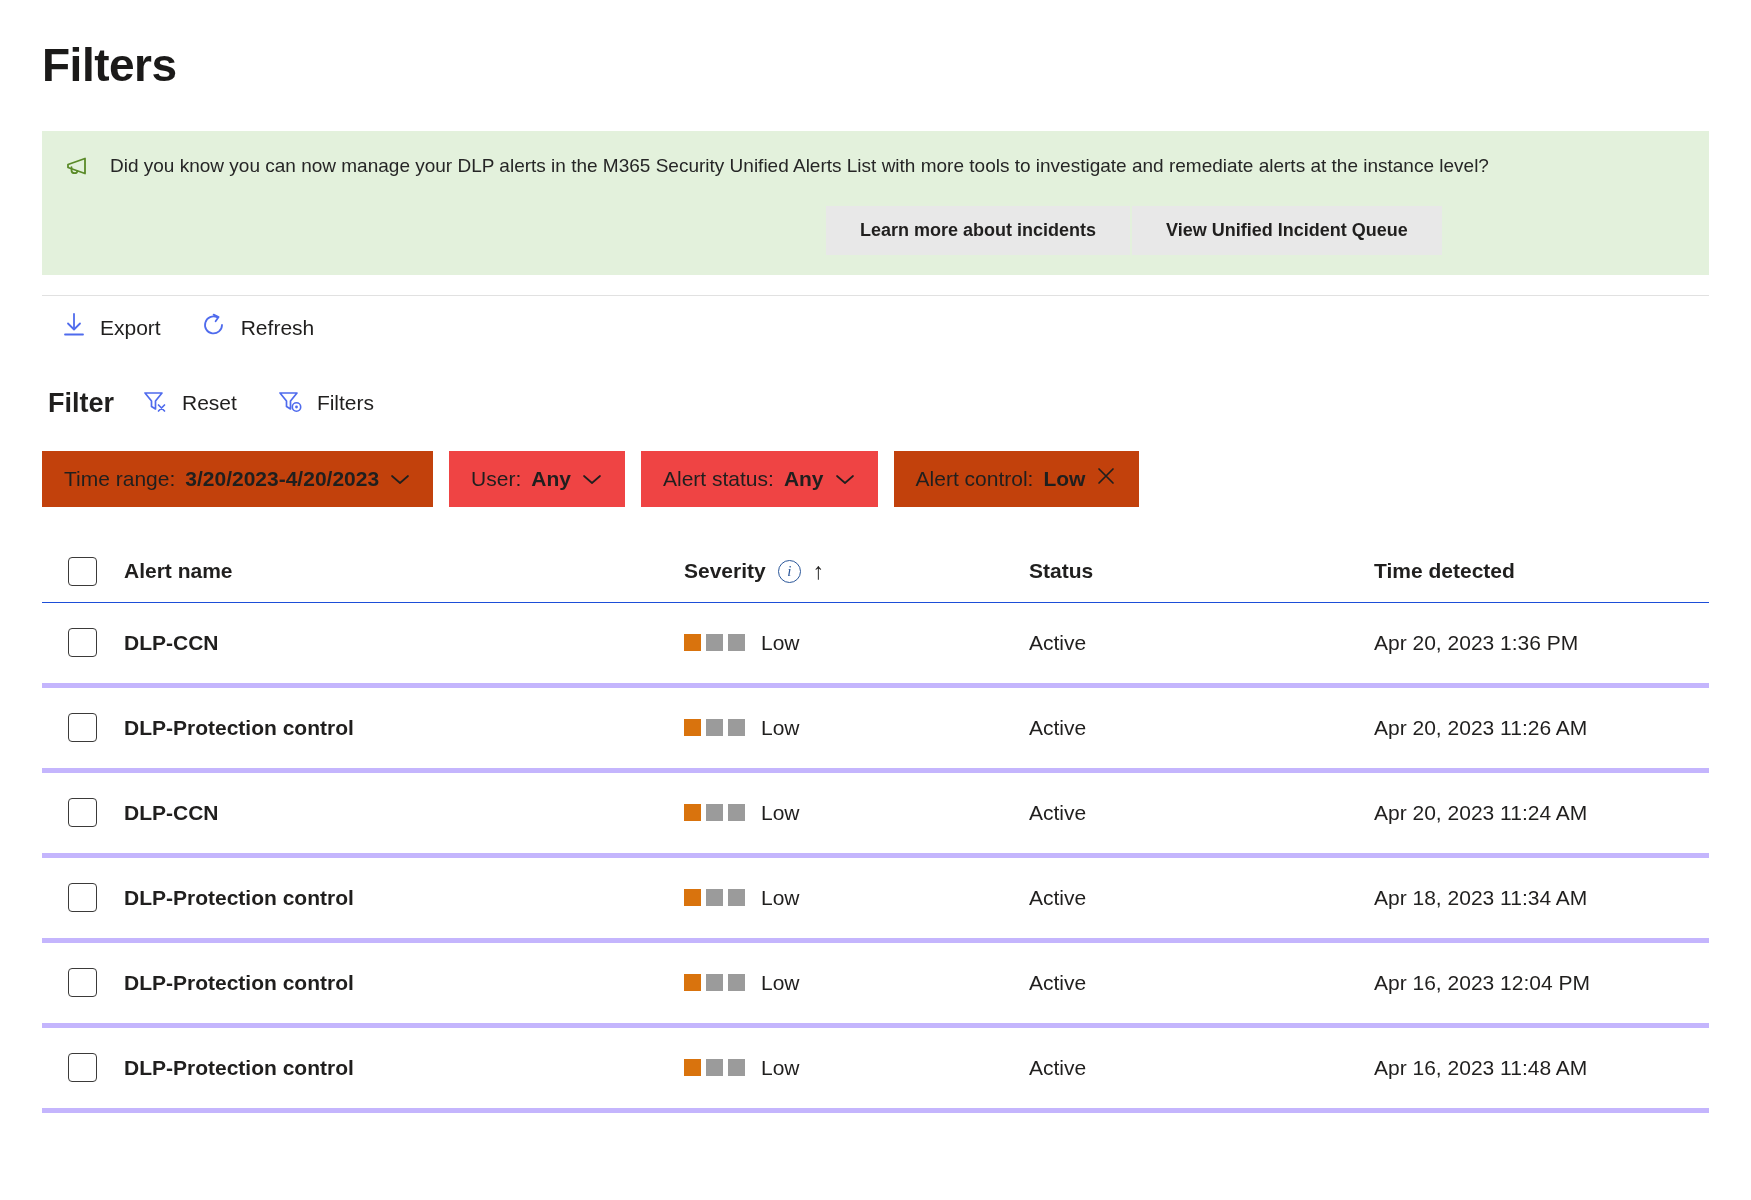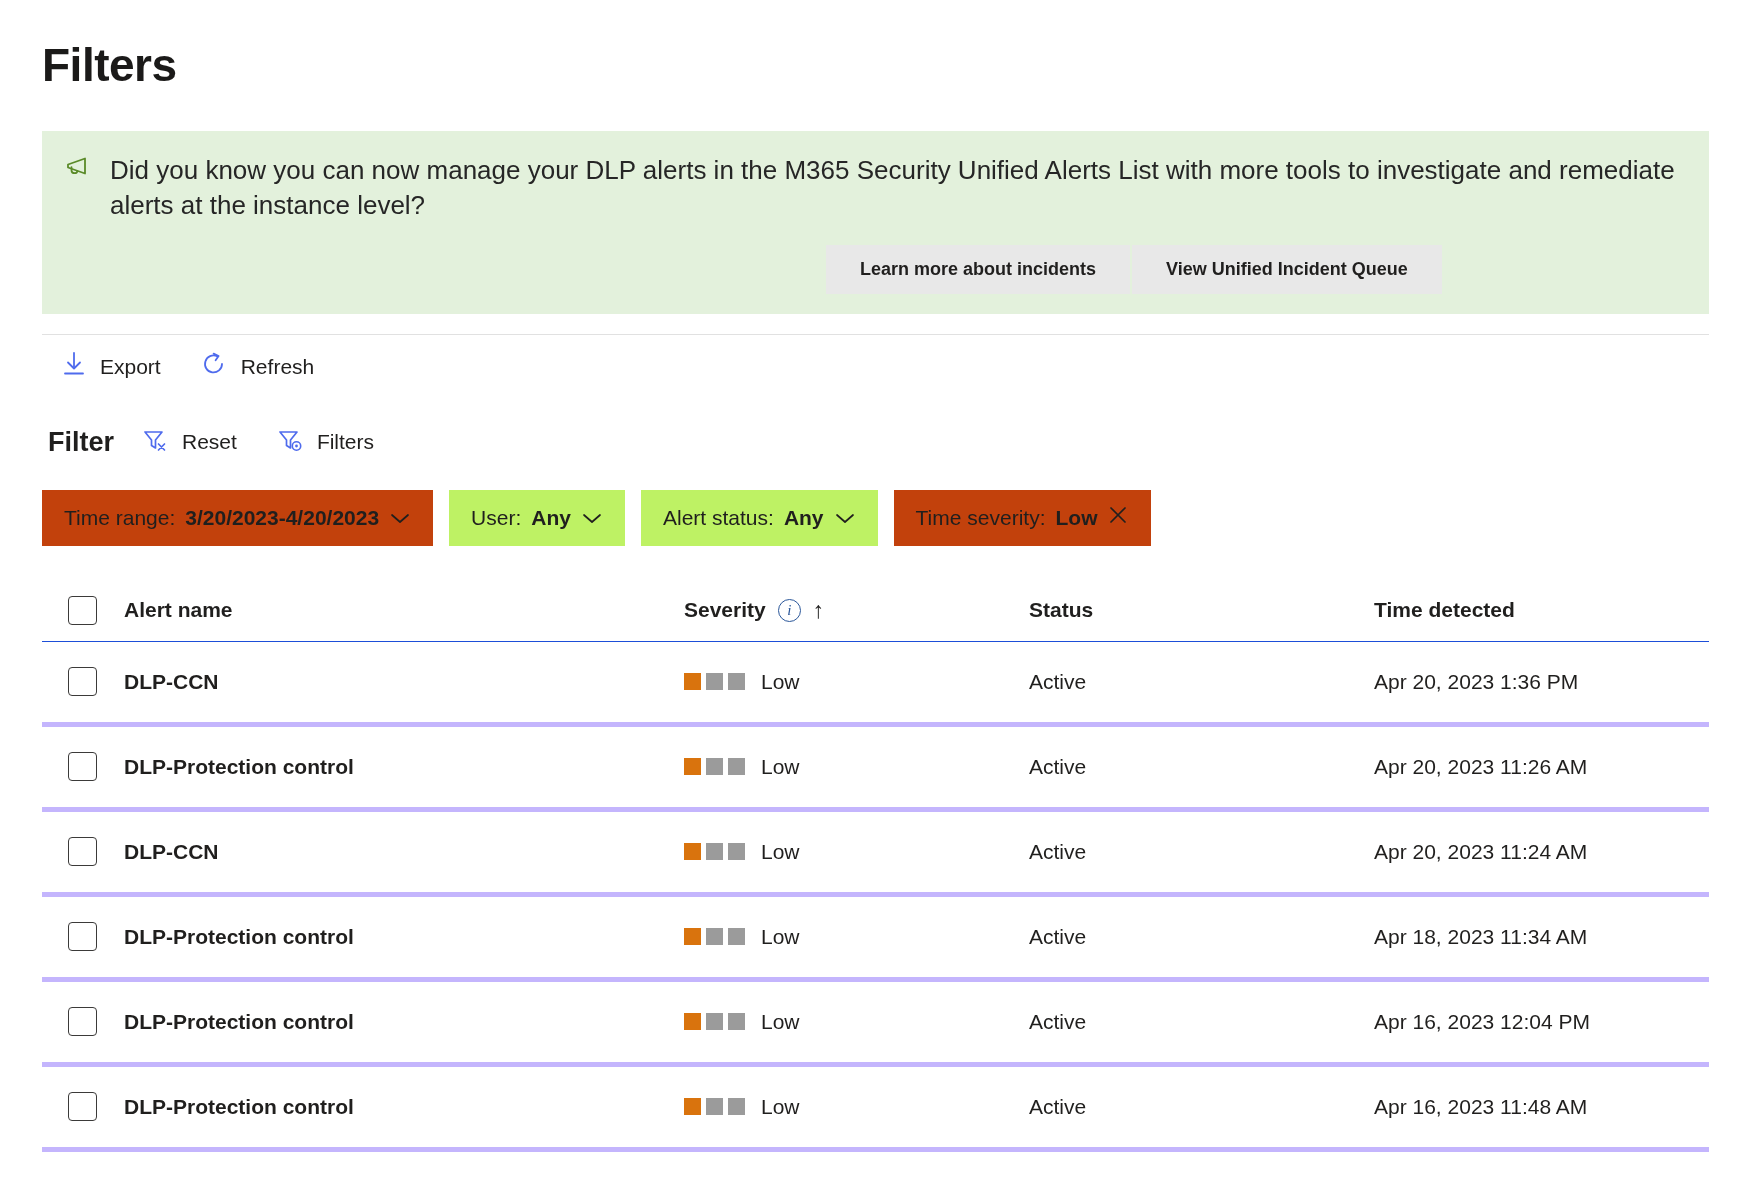--- a/index.html
+++ b/index.html
@@ -50,7 +50,7 @@
     margin-top: 3px;
   }
   .banner-text {
-    font-size: 26px;
+    font-size: 19px;
     line-height: 1.35;
     color: #262626;
     max-width: 1620px;

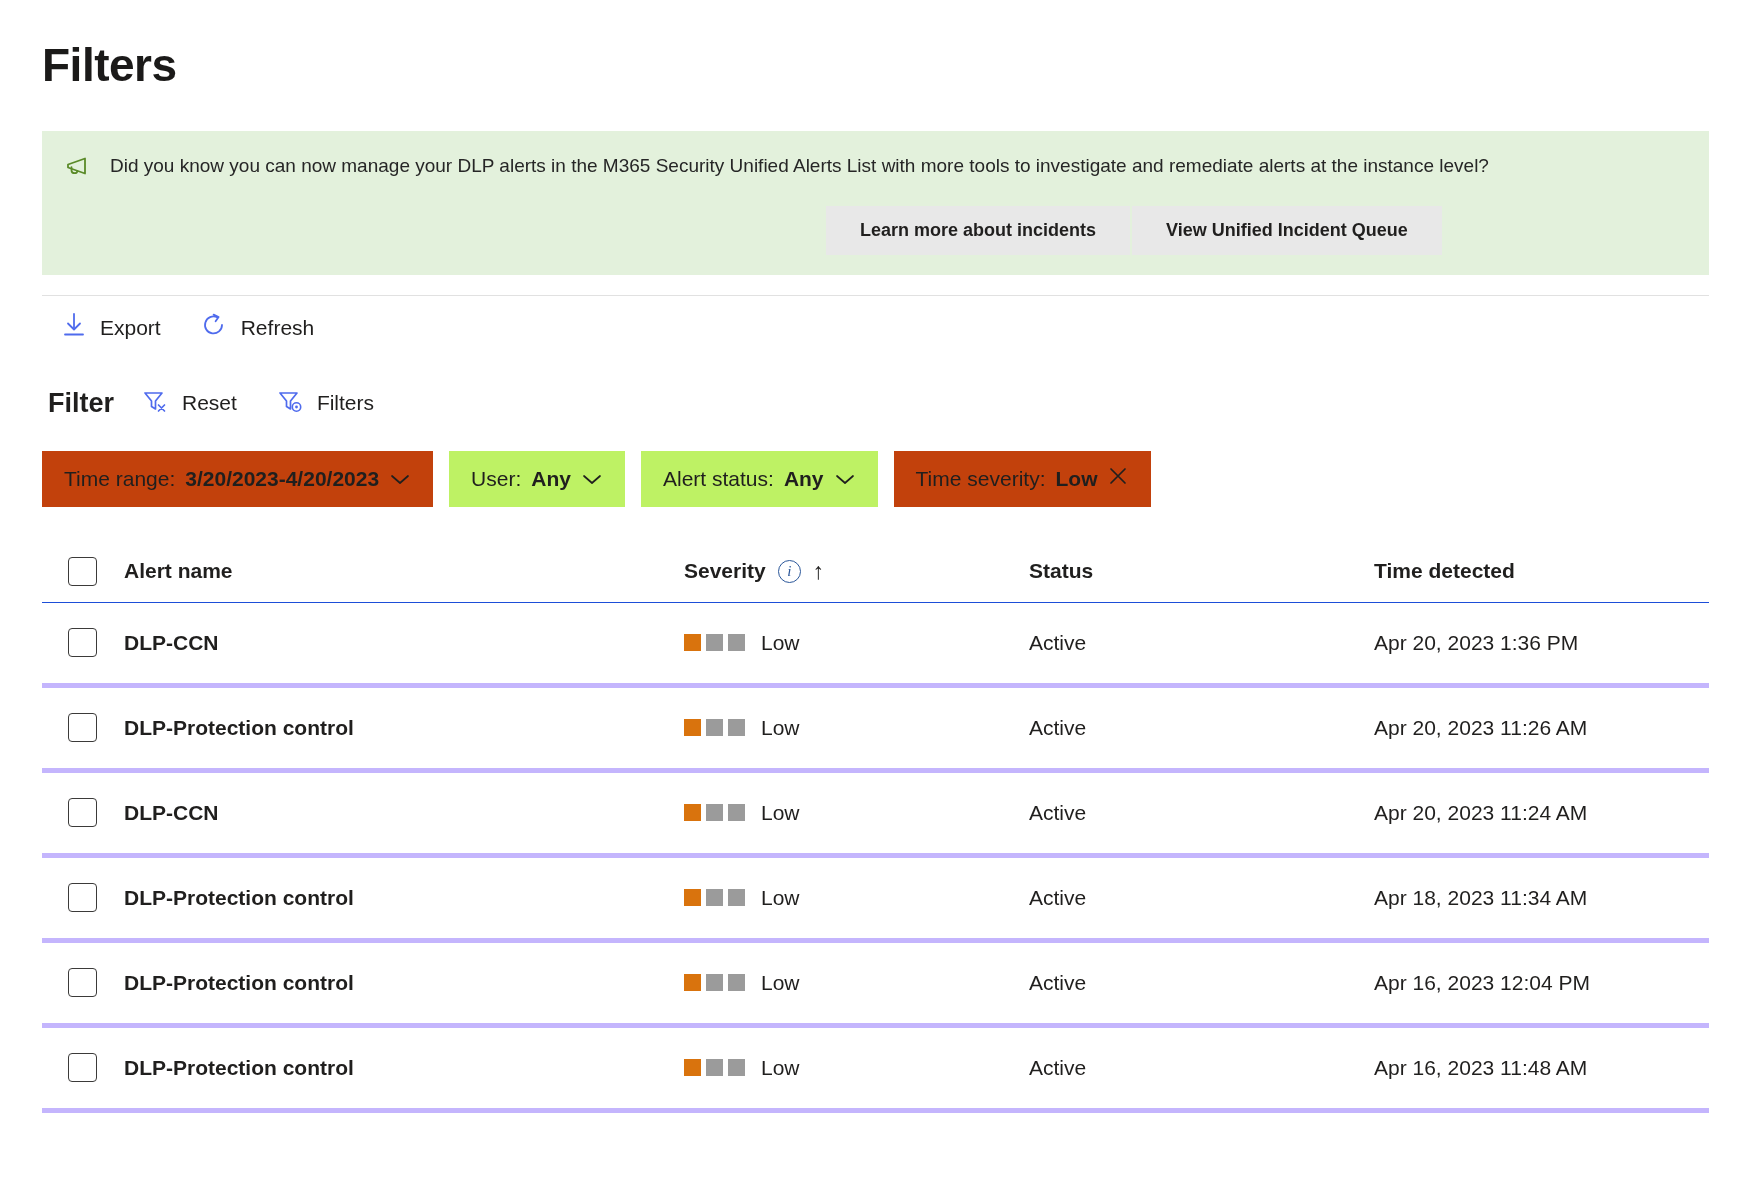--- a/index.html
+++ b/index.html
@@ -144,7 +144,7 @@
     font-size: 21px;
     color: #201f1e;
     cursor: pointer;
-    background: #bef264;
+    background: #ef4444;
     white-space: nowrap;
   }
   .pill.selected { background: #c2410c; }

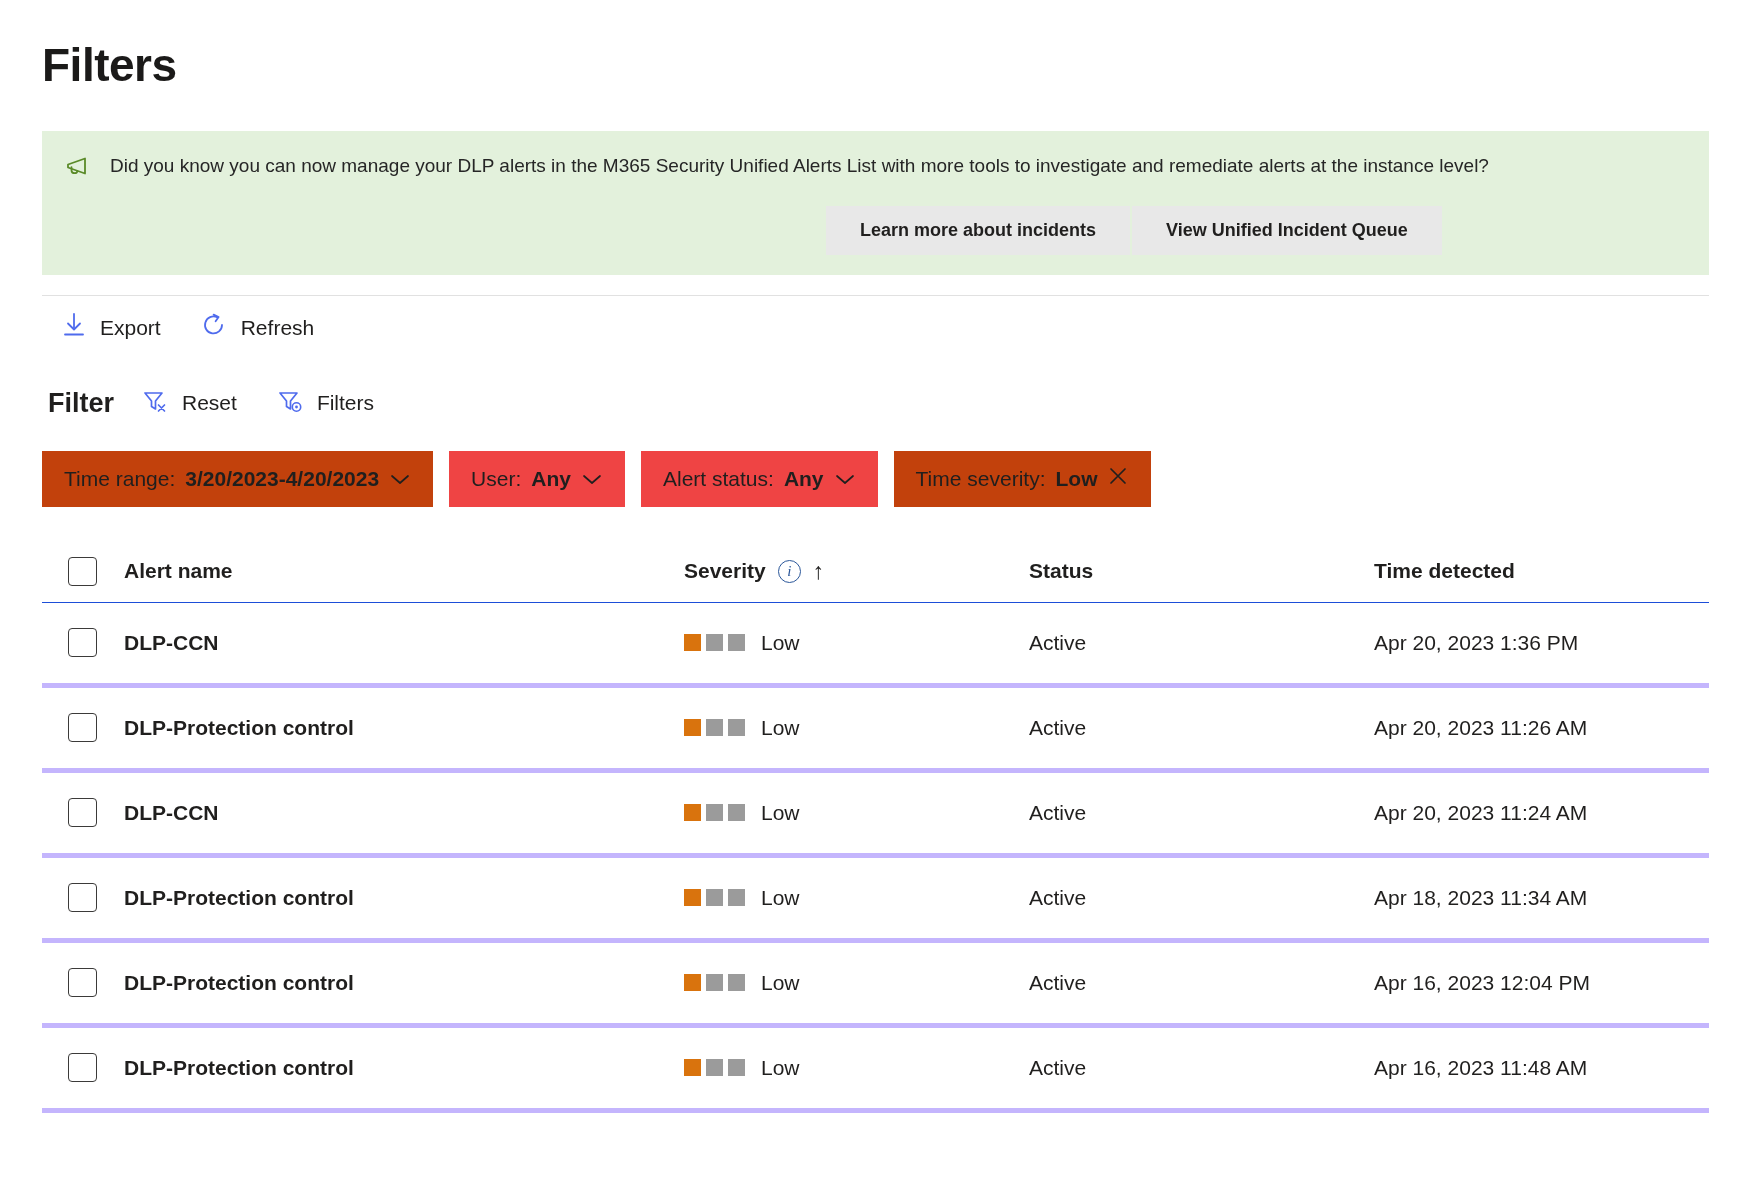--- a/index.html
+++ b/index.html
@@ -342,7 +342,7 @@
     </div>
 
     <div class="pill selected">
-      <span>Time severity:</span>
+      <span>Alert control:</span>
       <span class="pill-value">Low</span>
       <span>
         <svg width="22" height="22" viewBox="0 0 22 22" fill="none">

